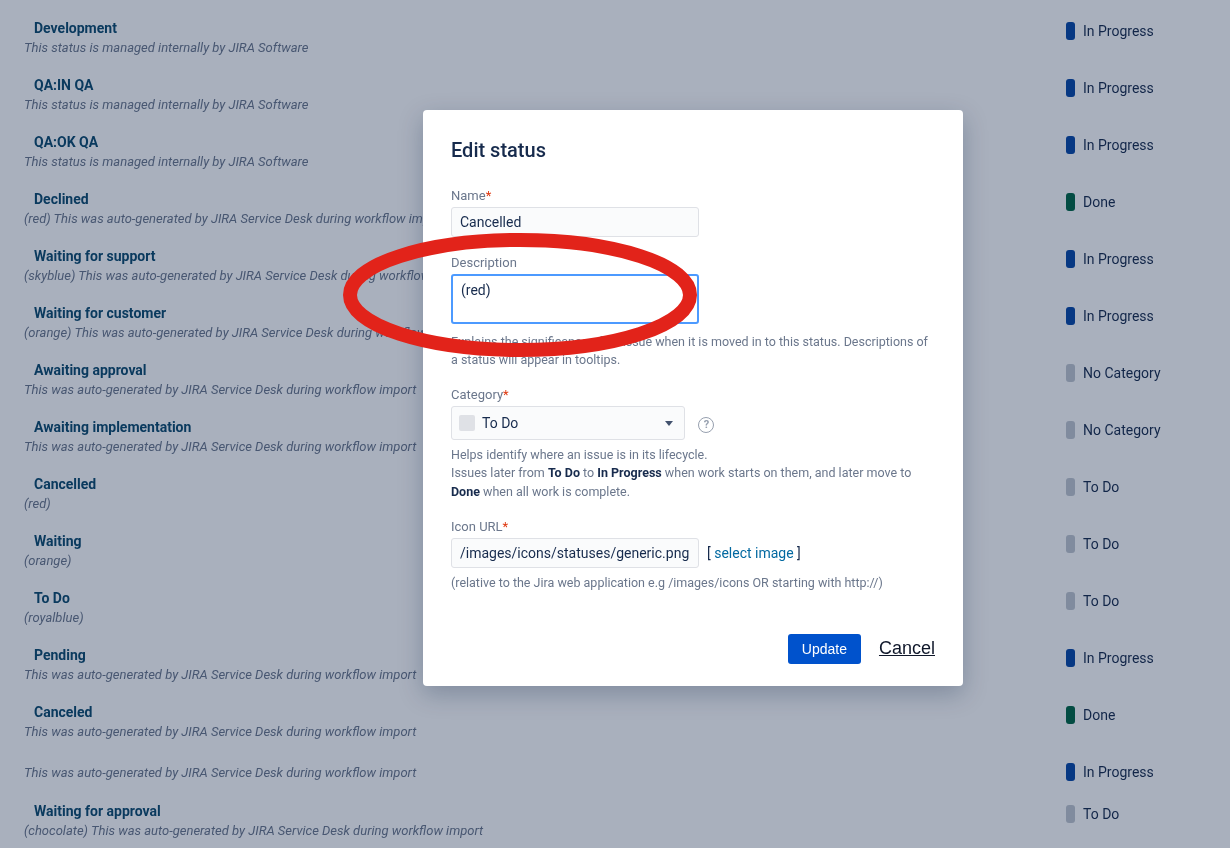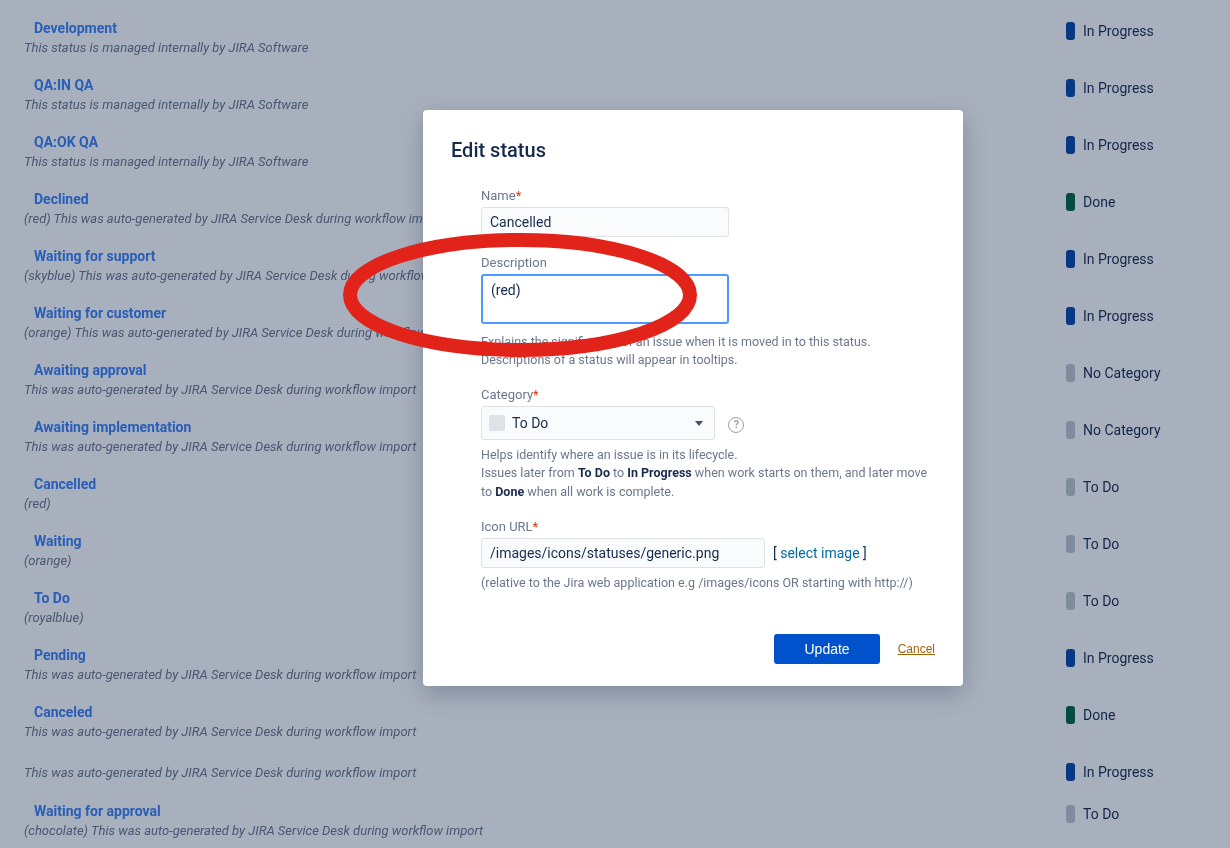--- a/index.html
+++ b/index.html
@@ -32,7 +32,7 @@
   .status-left { flex: 1; }
   .status-name {
     font-weight: 700;
-    color: #3b82f6;
+    color: #0c4a6e;
     font-size: 14px;
     padding-left: 10px;
   }

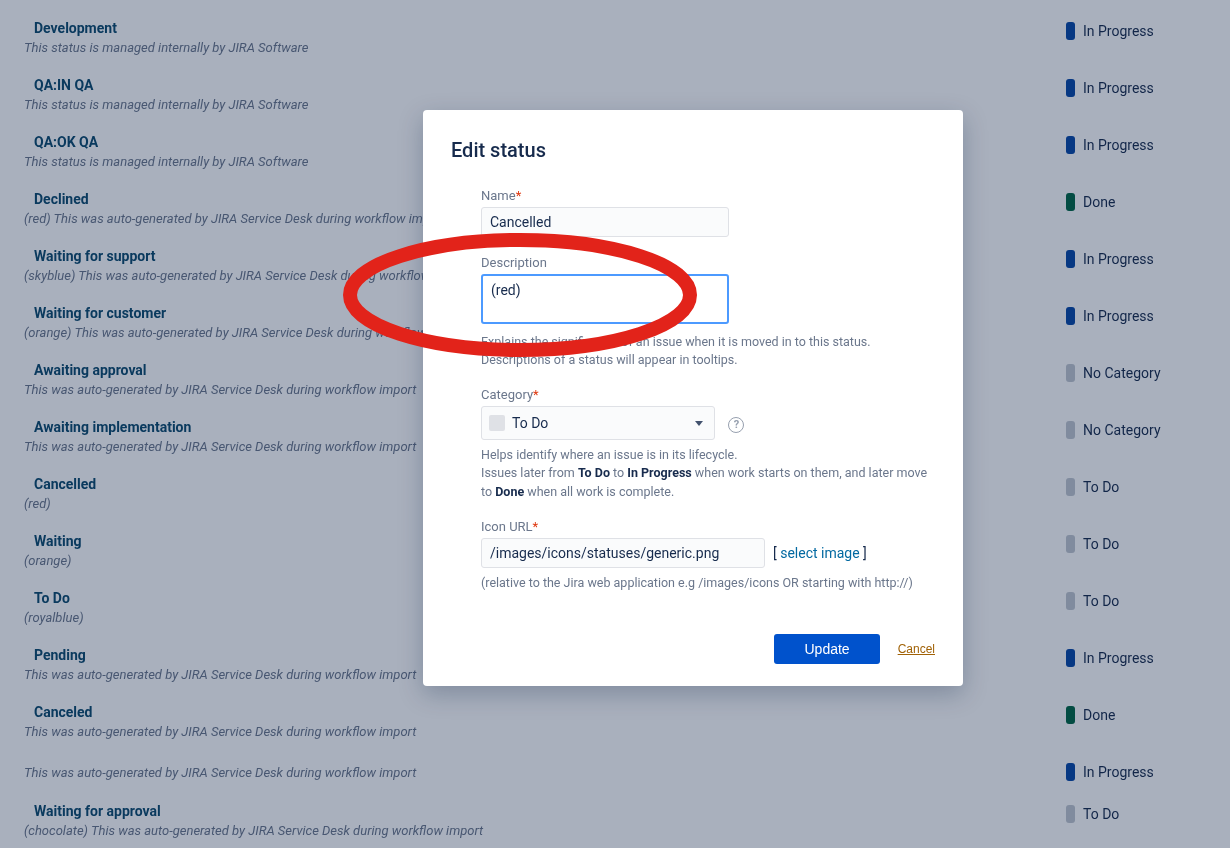--- a/index.html
+++ b/index.html
@@ -145,7 +145,7 @@
     line-height: 1.45;
   }
   .hint b, .hint strong { color: #172B4D; font-weight: 700; }
-  .form-group { margin-bottom: 18px; margin-left: 30px; }
+  .form-group { margin-bottom: 18px; }
   .iconurl-row { display: flex; align-items: center; gap: 8px; }
   .iconurl-input { width: 284px; }
   .link { color: #0369a1; cursor: pointer; }

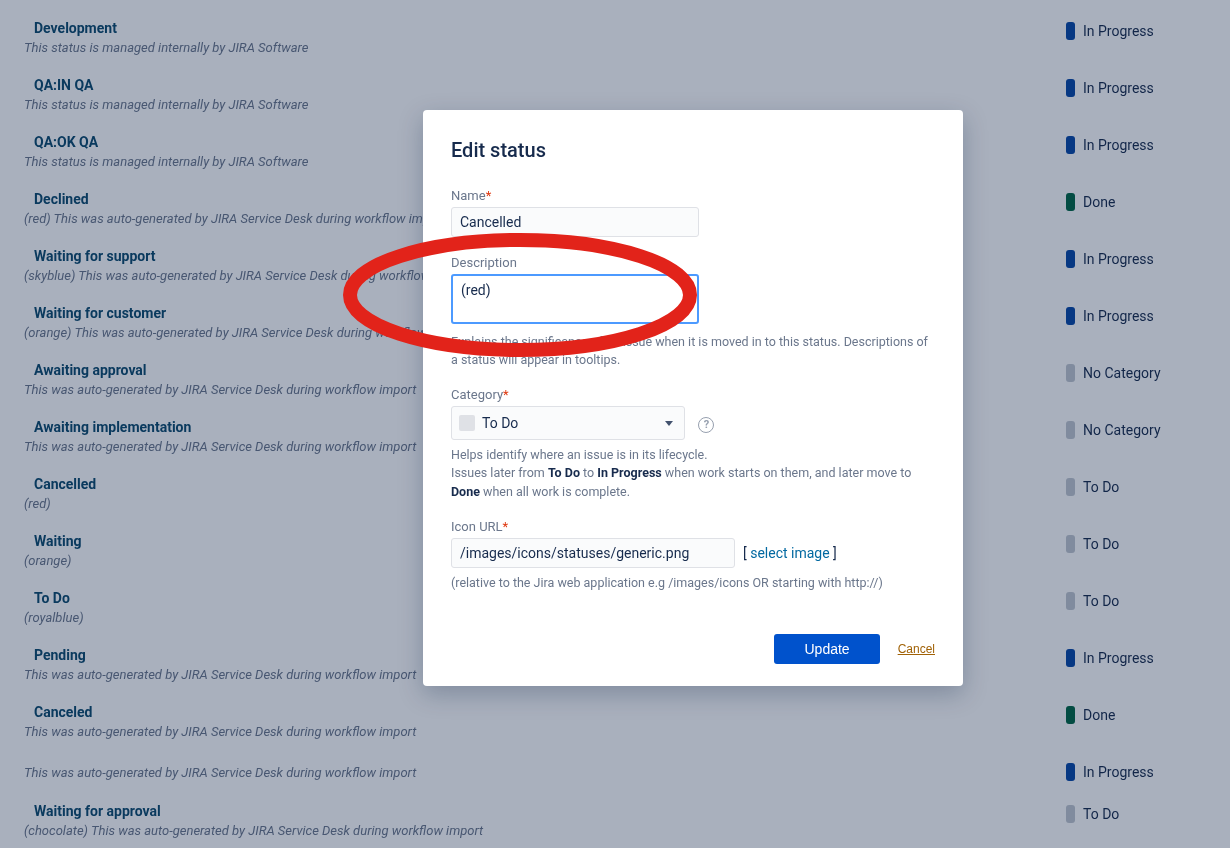--- a/index.html
+++ b/index.html
@@ -147,7 +147,7 @@
   .hint b, .hint strong { color: #172B4D; font-weight: 700; }
   .form-group { margin-bottom: 18px; }
   .iconurl-row { display: flex; align-items: center; gap: 8px; }
-  .iconurl-input { width: 284px; }
+  .iconurl-input { width: 248px; }
   .link { color: #0369a1; cursor: pointer; }
   .actions {
     display: flex;

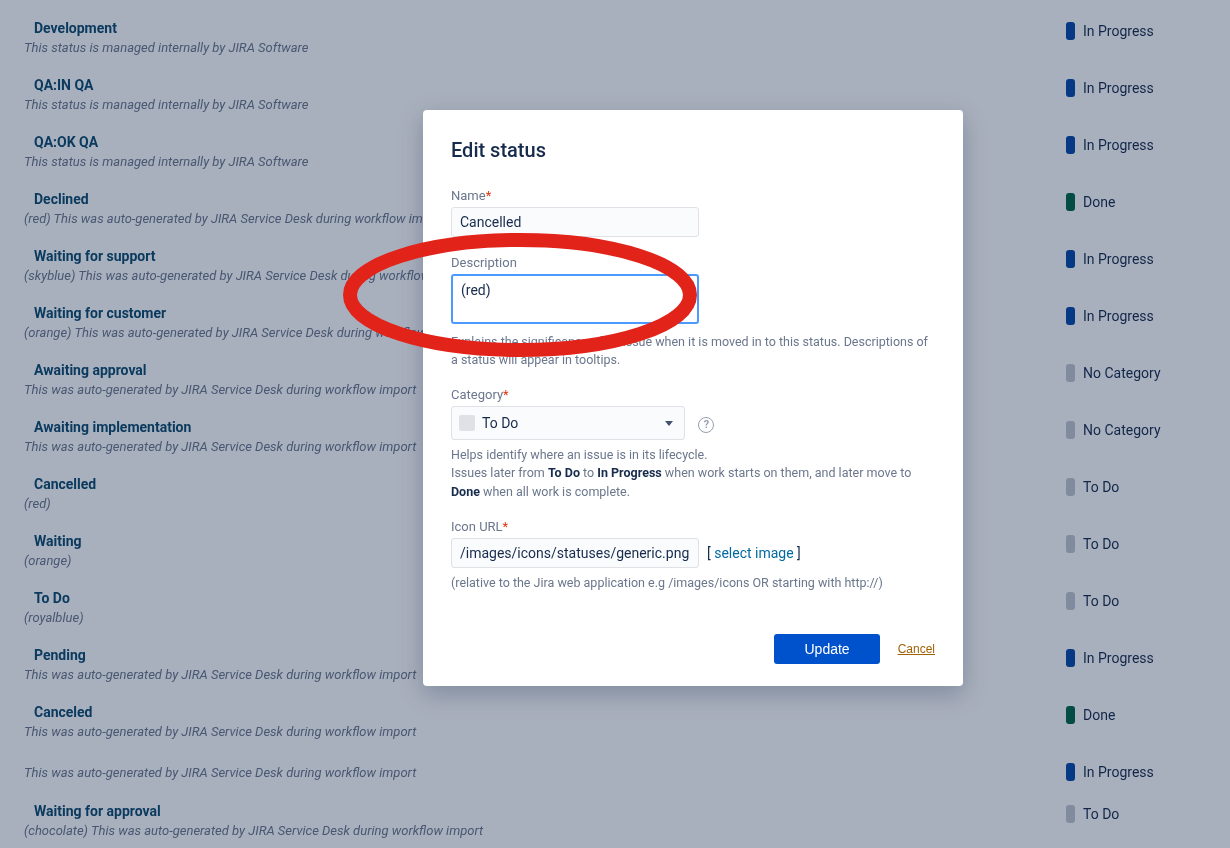--- a/index.html
+++ b/index.html
@@ -160,7 +160,7 @@
     background: #0052CC;
     color: #fff;
     border: none;
-    padding: 7px 30px;
+    padding: 7px 14px;
     font-size: 14px;
     border-radius: 3px;
     cursor: pointer;

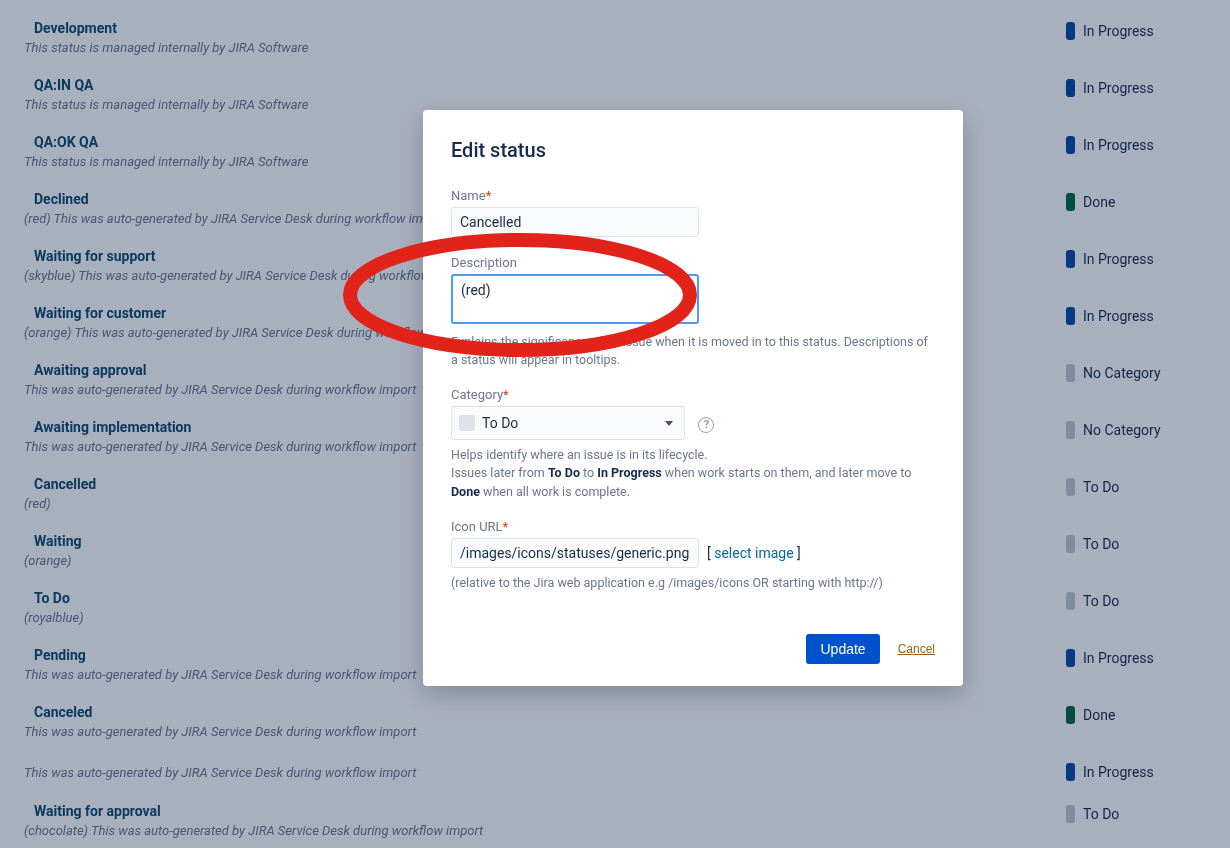--- a/index.html
+++ b/index.html
@@ -168,8 +168,8 @@
   .btn-link {
     background: none;
     border: none;
-    color: #a16207;
-    font-size: 12px;
+    color: #0f172a;
+    font-size: 18px;
     cursor: pointer;
     text-decoration: underline;
   }

